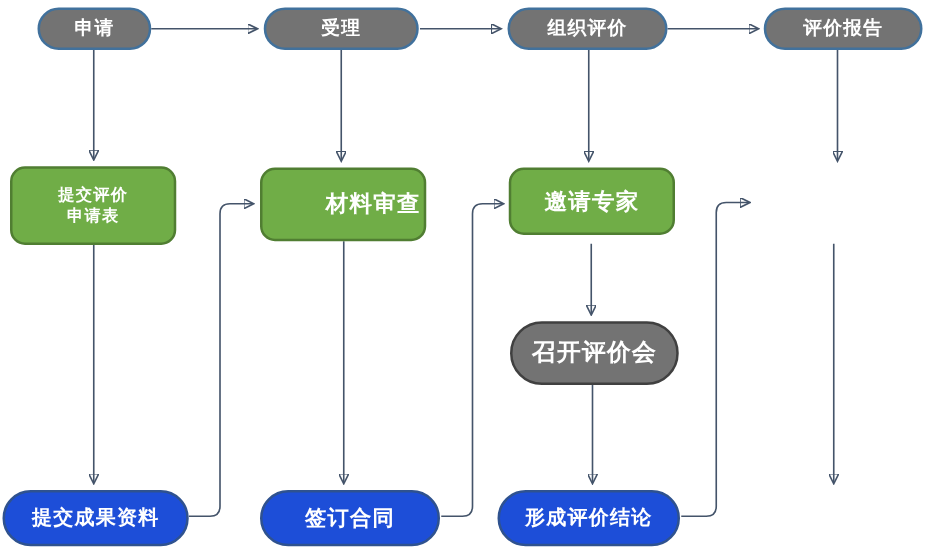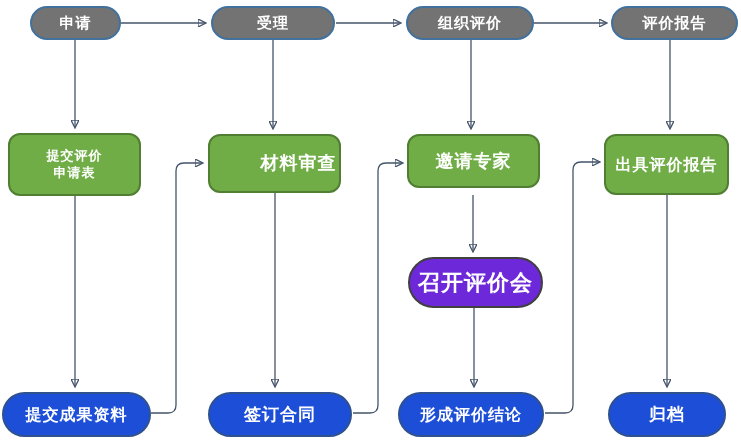--- a/index.html
+++ b/index.html
@@ -104,7 +104,6 @@
 申请表</div>
   <div class="node green-box" style="left:208px; top:134px; width:133px; height:59px;padding-left:48px;">材料审查</div>
   <div class="node green-box" style="left:407px; top:134px; width:133px; height:54px;">邀请专家</div>
-  <div class="node green-box" style="left:604px; top:134px; width:125px; height:61px; font-size:16px;">出具评价报告</div>
 
   <div class="node gold-pill" style="left:408px; top:257px; width:135px; height:51px;">召开评价会</div>
 

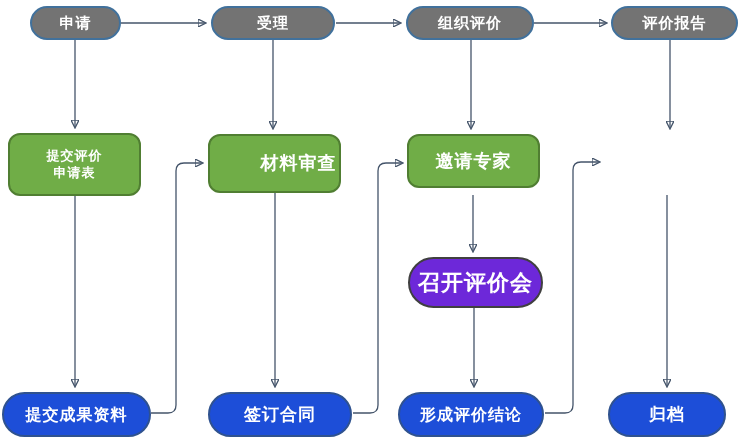--- a/index.html
+++ b/index.html
@@ -51,10 +51,10 @@
     font-size: 18px;
   }
   .gold-pill {
-    background: #6d28d9;
+    background: #737373;
     border: 2px solid #404040;
     border-radius: 26px;
-    font-size: 22px;
+    font-size: 19px;
   }
   .bottom-pill {
     background: #1d4ed8;

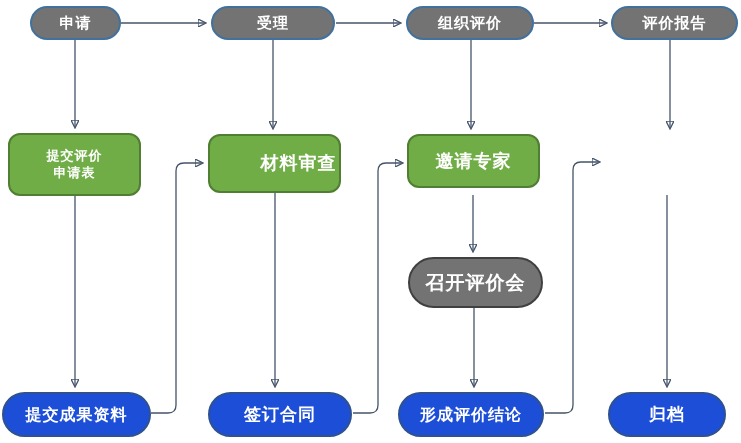--- a/index.html
+++ b/index.html
@@ -110,7 +110,6 @@
   <div class="node bottom-pill" style="left:2px; top:392px; width:149px; height:45px; font-size:16px;">提交成果资料</div>
   <div class="node bottom-pill" style="left:208px; top:392px; width:144px; height:45px;">签订合同</div>
   <div class="node bottom-pill" style="left:398px; top:392px; width:146px; height:45px; font-size:16px;text-align:right;">形成评价结论</div>
-  <div class="node bottom-pill" style="left:608px; top:392px; width:118px; height:45px;">归档</div>
 
 </div>
 

